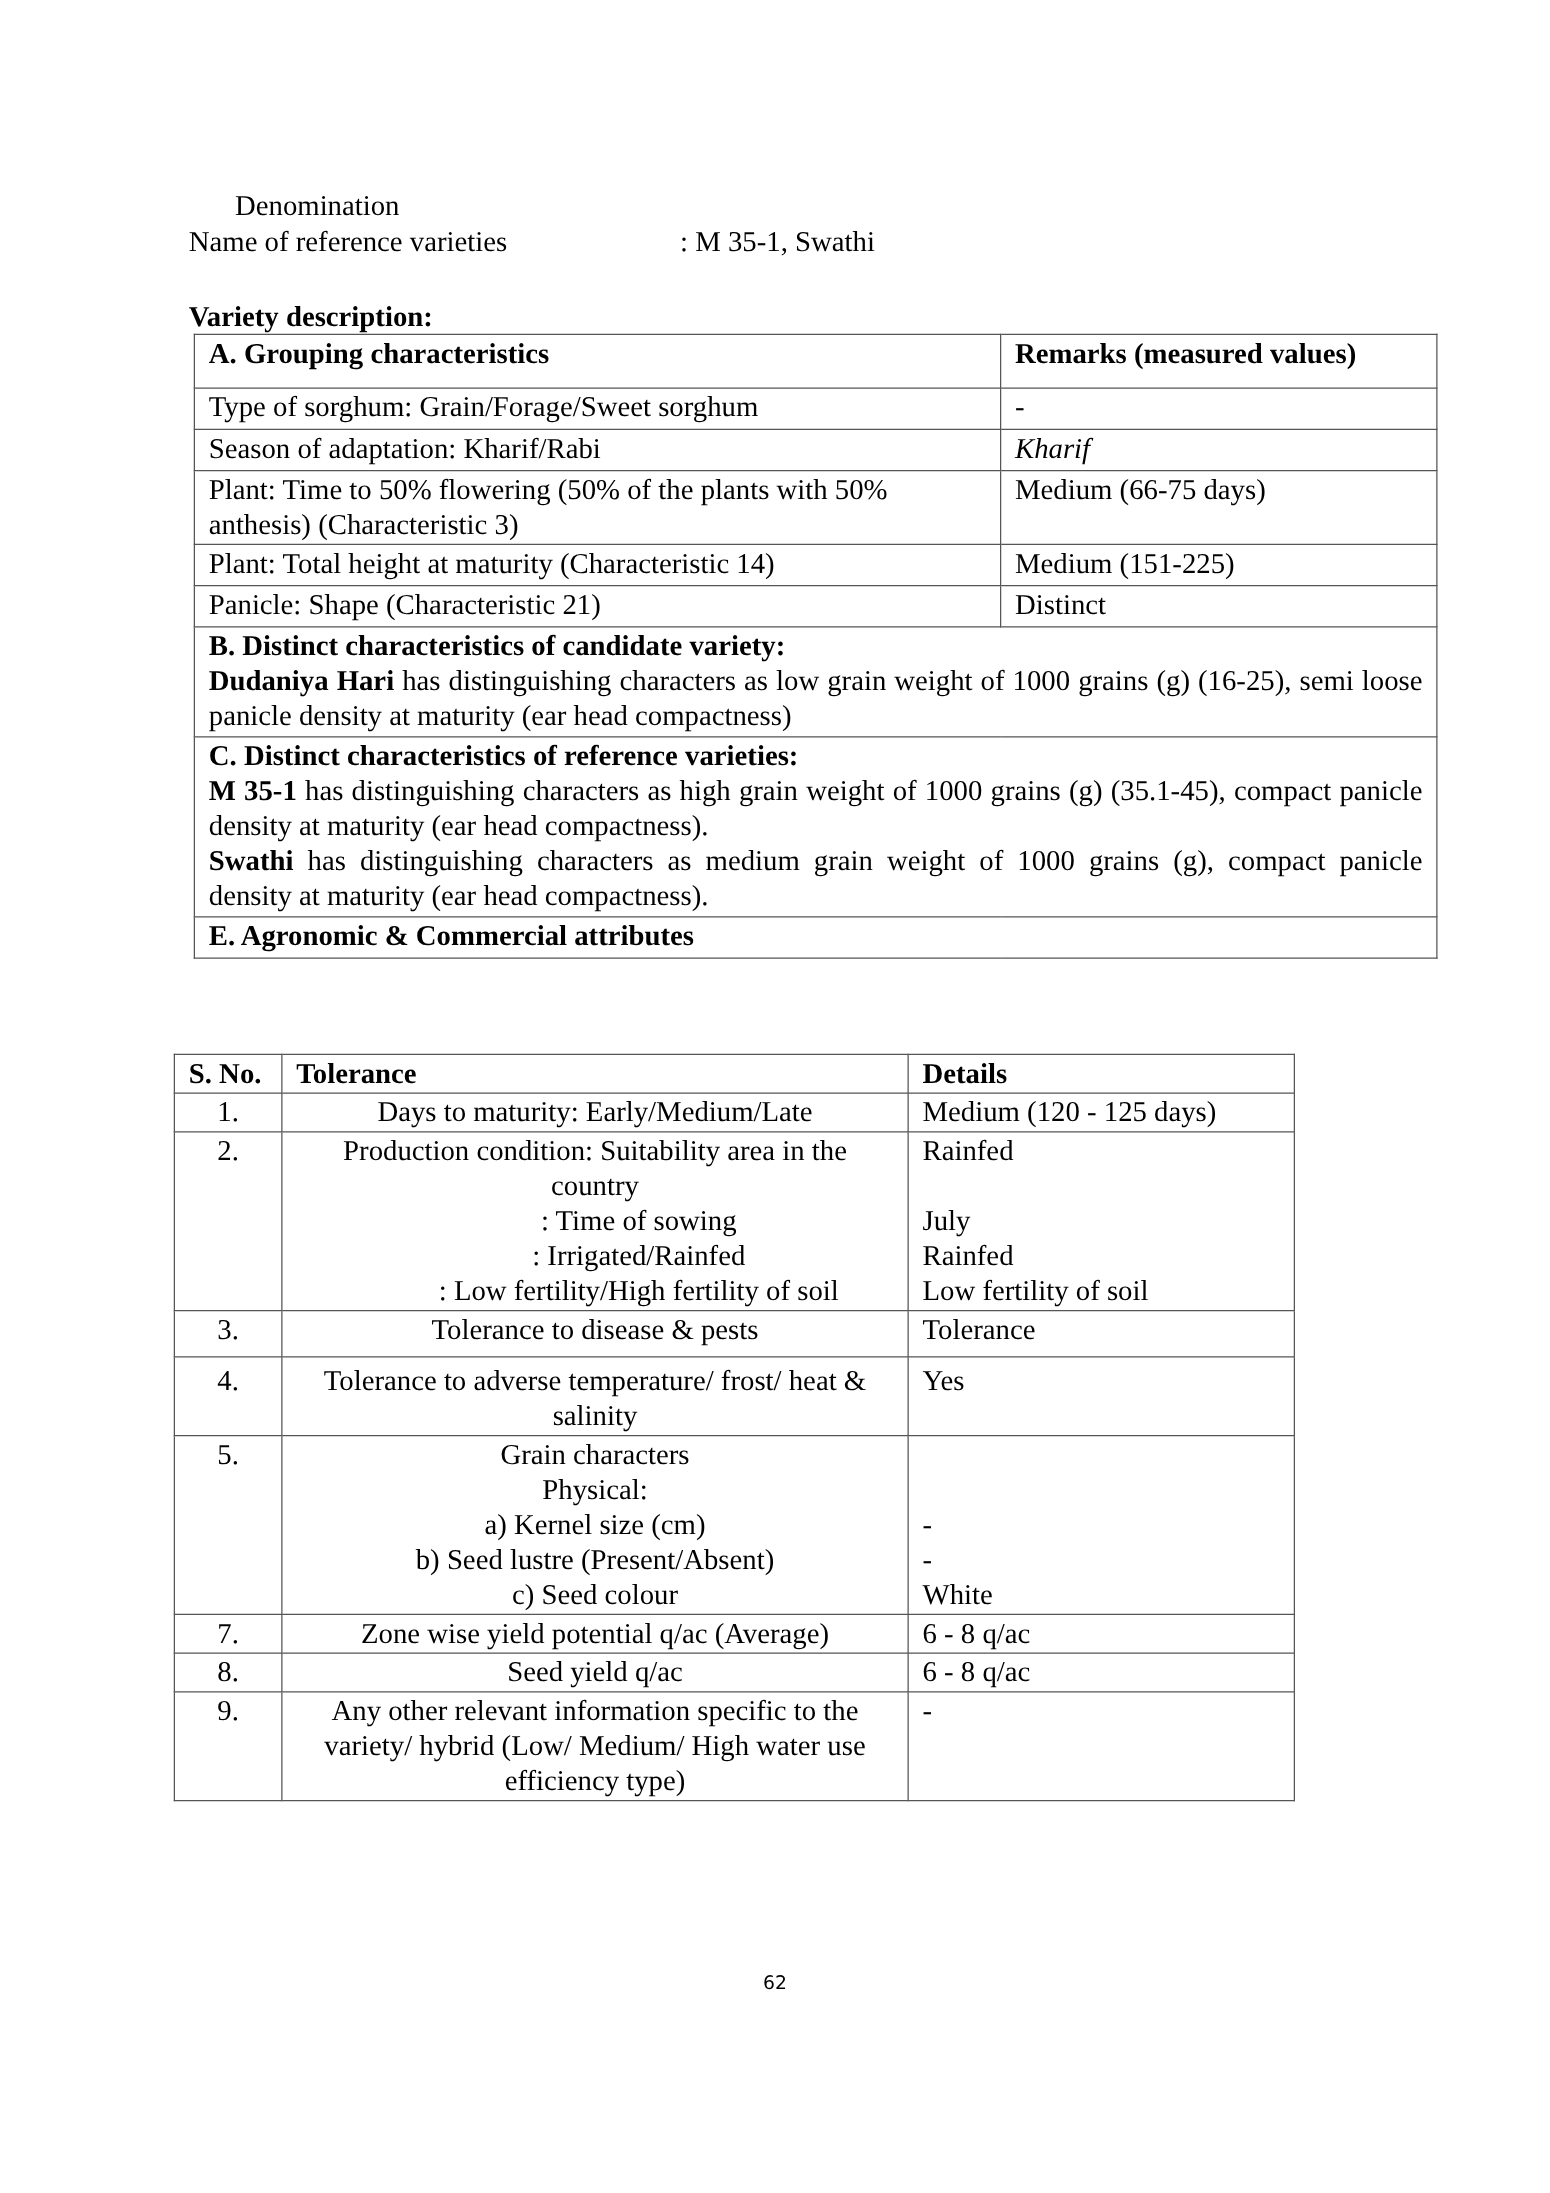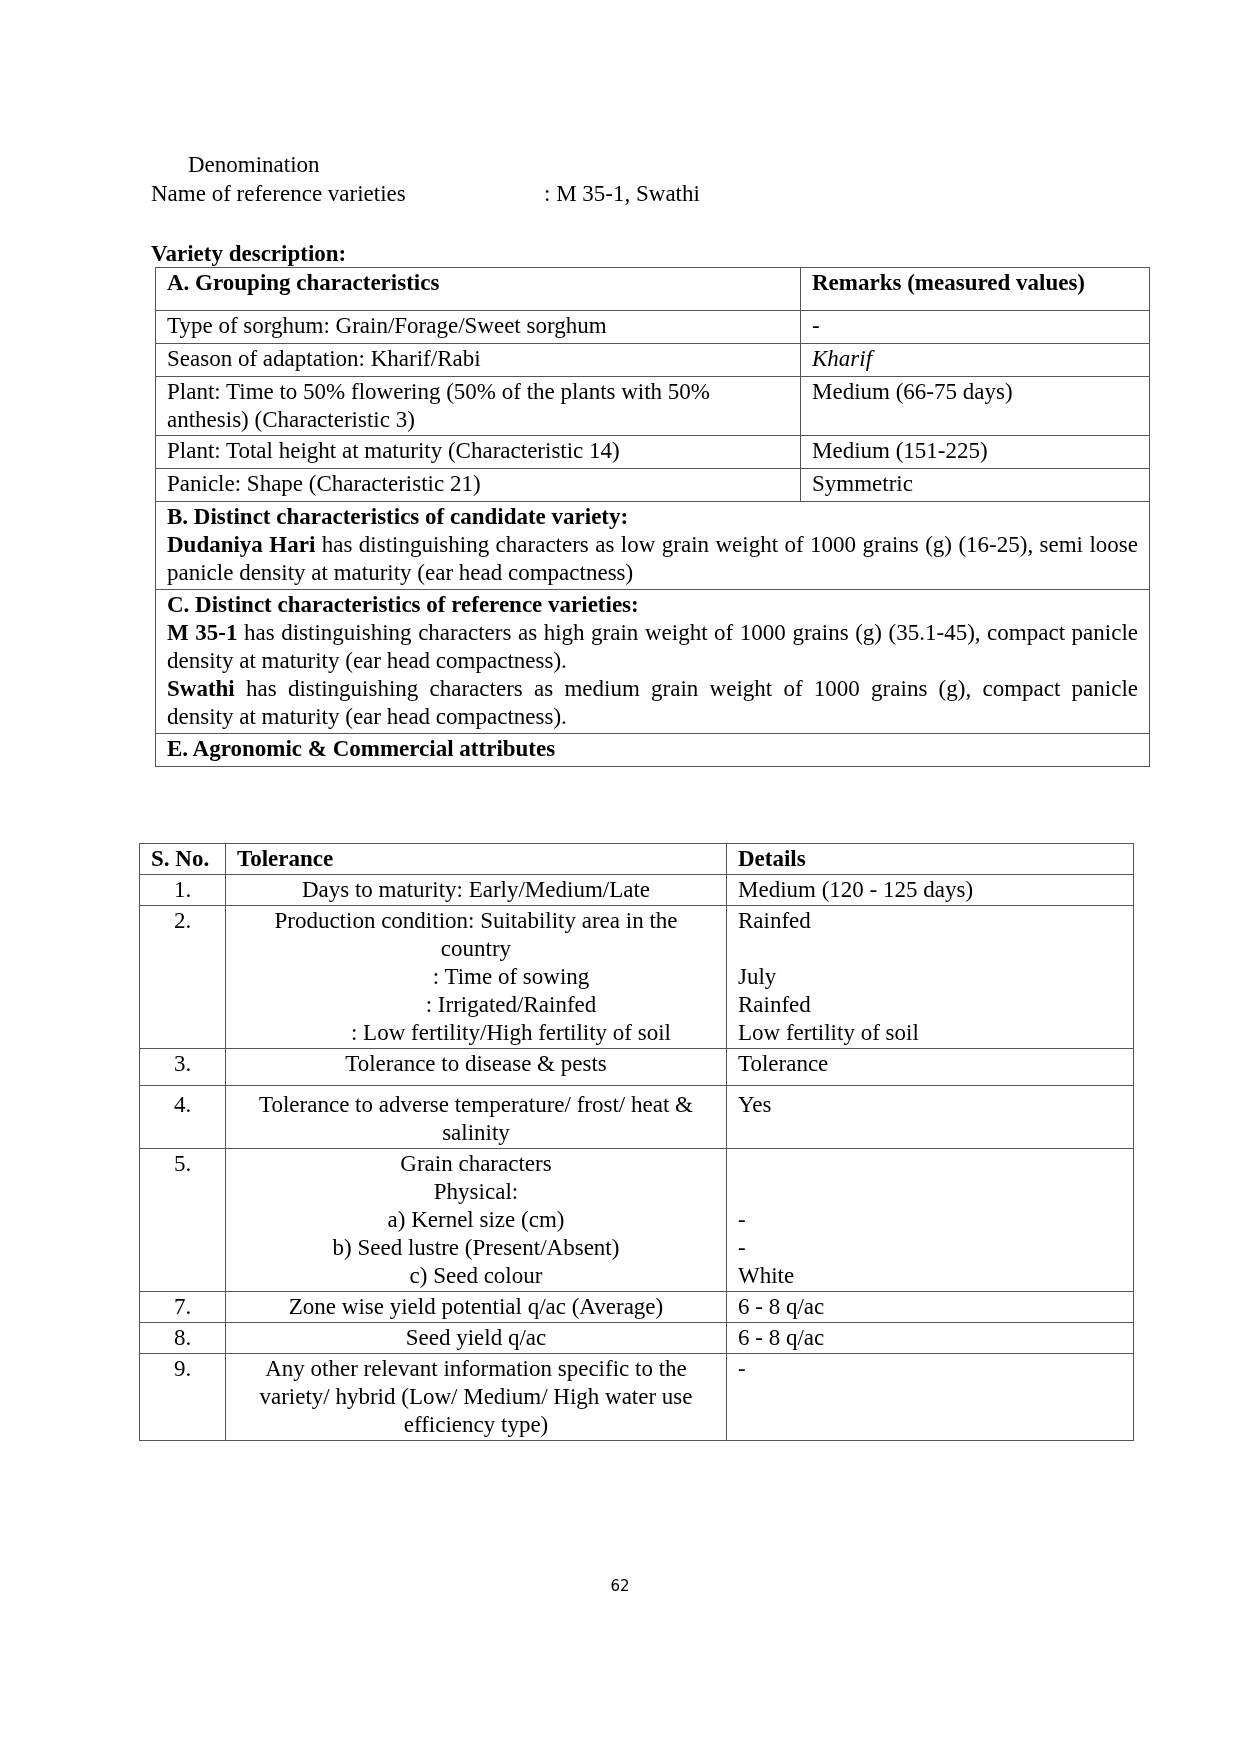--- a/index.html
+++ b/index.html
@@ -69,7 +69,7 @@
   </tr>
   <tr class="r">
     <td class="c1">Panicle: Shape (Characteristic 21)</td>
-    <td>Symmetric</td>
+    <td>Distinct</td>
   </tr>
   <tr>
     <td colspan="2" class="full">

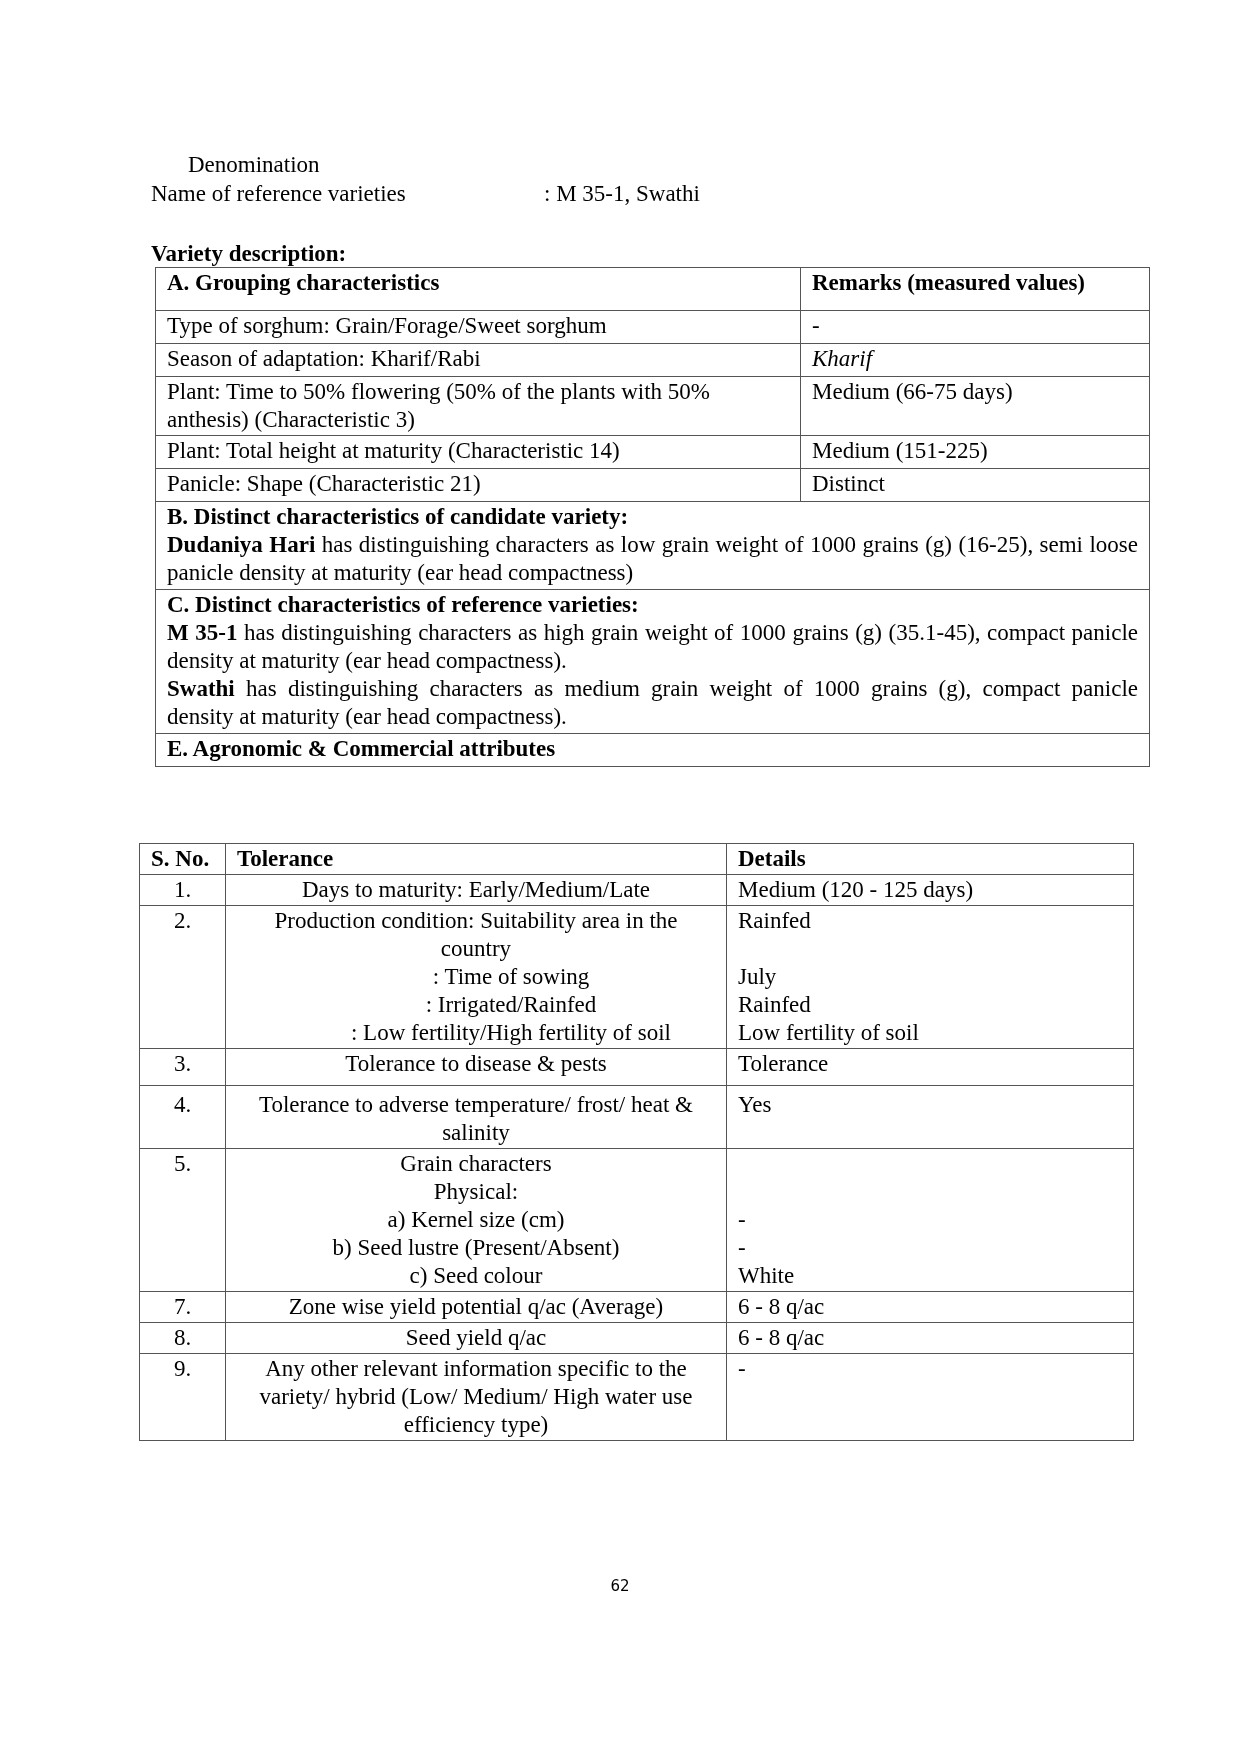--- a/index.html
+++ b/index.html
@@ -26,7 +26,7 @@
   #tableA tr.drow td.c1d { width: 570px; font-weight: bold; }
   #tableA tr.erow td { height: 30px; font-weight: bold; }
 
-  #tableE { left: 139px; top: 843px; width: 995px; }
+  #tableE { left: 139px; top: 843px; width: 897px; }
   #tableE td.sn { width: 63px; text-align: center; }
   #tableE td.at { width: 478px; text-align: center; }
   #tableE th { font-weight: bold; height: 26px; }

